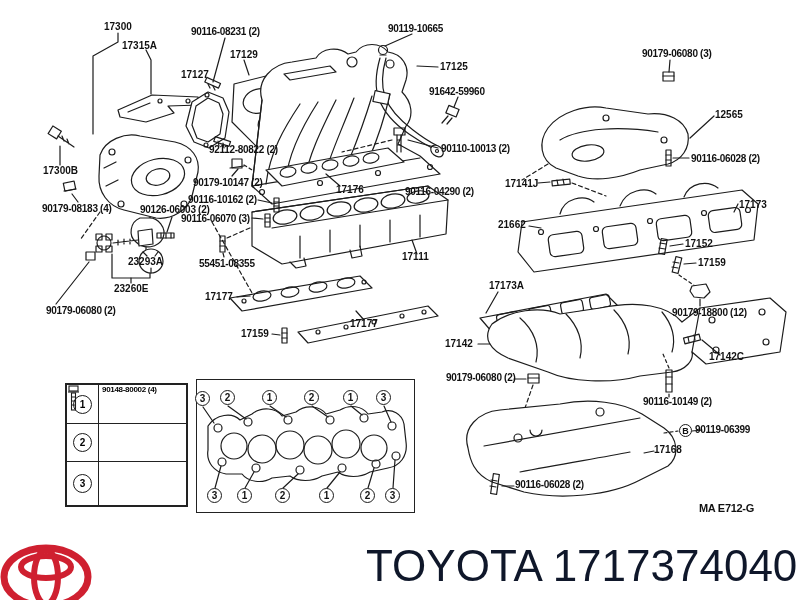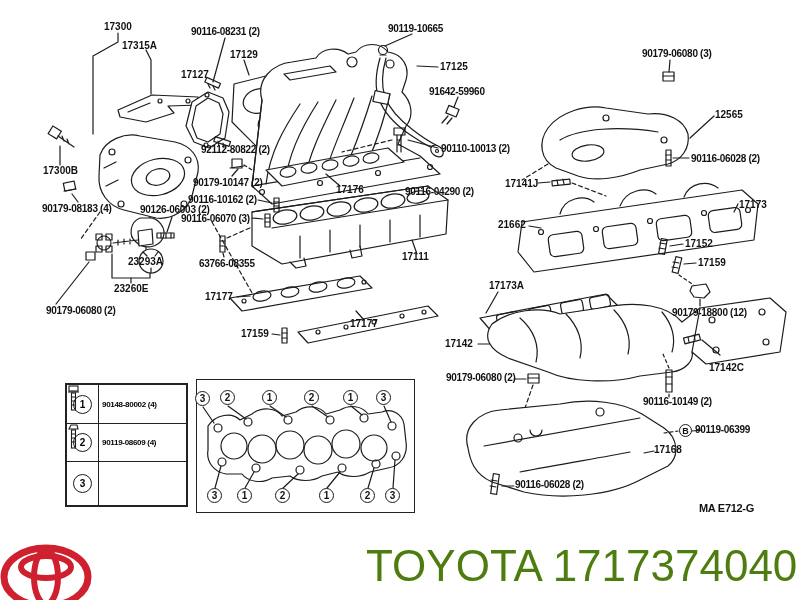--- a/index.html
+++ b/index.html
@@ -415,7 +415,7 @@
   <div class="lbl" style="left:191px;top:27px">90116-08231 (2)</div>
   <div class="lbl lbl-lg" style="left:230px;top:50px">17129</div>
   <div class="lbl lbl-lg" style="left:181px;top:70px">17127</div>
-  <div class="lbl" style="left:201px;top:145px">92112-80822 (2)</div>
+  <div class="lbl" style="left:209px;top:145px">92112-80822 (2)</div>
   <div class="lbl" style="left:193px;top:178px">90179-10147 (2)</div>
   <div class="lbl" style="left:188px;top:195px">90116-10162 (2)</div>
   <div class="lbl" style="left:181px;top:214px">90116-06070 (3)</div>

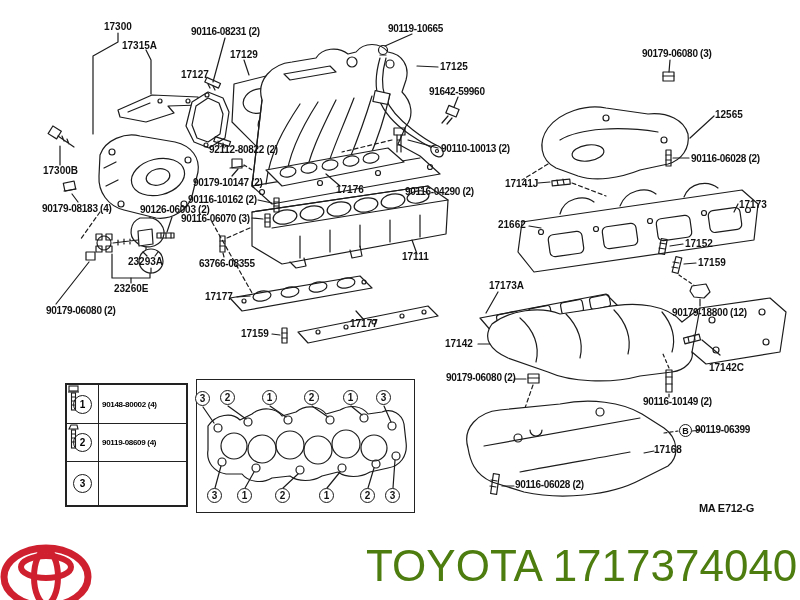--- a/index.html
+++ b/index.html
@@ -419,7 +419,7 @@
   <div class="lbl" style="left:193px;top:178px">90179-10147 (2)</div>
   <div class="lbl" style="left:188px;top:195px">90116-10162 (2)</div>
   <div class="lbl" style="left:181px;top:214px">90116-06070 (3)</div>
-  <div class="lbl" style="left:199px;top:259px">63766-08355</div>
+  <div class="lbl" style="left:199px;top:259px">55451-08355</div>
   <div class="lbl lbl-lg" style="left:205px;top:292px">17177</div>
   <div class="lbl lbl-lg" style="left:241px;top:329px">17159</div>
   <div class="lbl lbl-lg" style="left:350px;top:319px">17177</div>

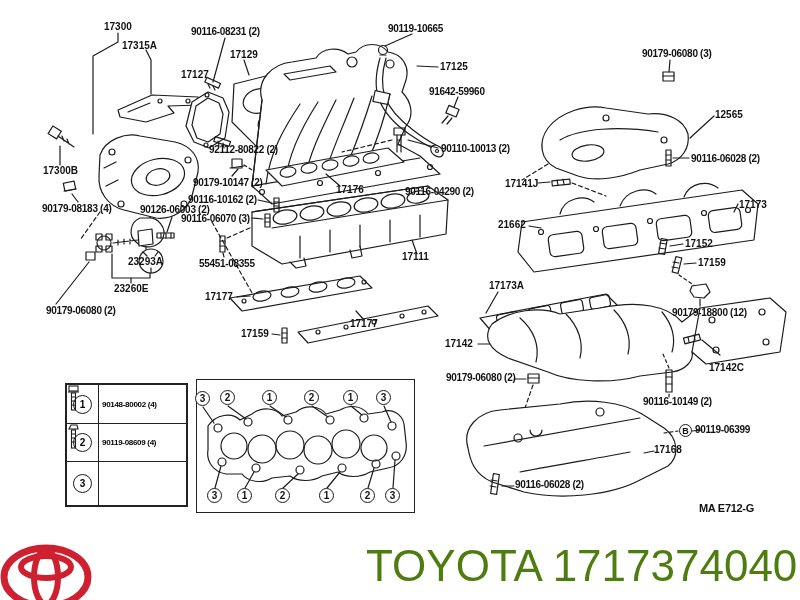--- a/index.html
+++ b/index.html
@@ -441,7 +441,7 @@
   <div class="lbl lbl-lg" style="left:489px;top:281px">17173A</div>
   <div class="lbl" style="left:672px;top:308px">90179-18800 (12)</div>
   <div class="lbl lbl-lg" style="left:445px;top:339px">17142</div>
-  <div class="lbl lbl-lg" style="left:709px;top:363px">17142C</div>
+  <div class="lbl lbl-lg" style="left:709px;top:352px">17142C</div>
   <div class="lbl" style="left:446px;top:373px">90179-06080 (2)</div>
   <div class="lbl" style="left:643px;top:397px">90116-10149 (2)</div>
   <div class="lbl" style="left:695px;top:425px">90119-06399</div>

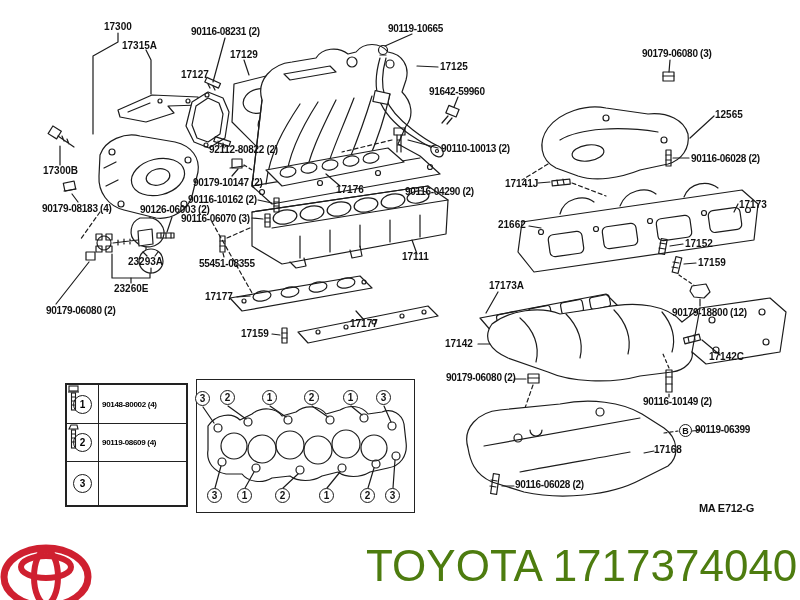--- a/index.html
+++ b/index.html
@@ -31,7 +31,7 @@
   .legend-row:last-child{border-bottom:none;}
   .legend-numcol{width:32px;border-right:1.6px solid #222;display:flex;align-items:center;justify-content:center;box-sizing:border-box;}
   .legend-circ{width:17px;height:17px;border:1.5px solid #1b1b1b;border-radius:50%;display:flex;align-items:center;justify-content:center;font-size:10px;font-weight:700;}
-  .legend-partcol{flex:1;display:flex;flex-direction:column;justify-content:center;gap:3px;padding-left:3px;}
+  .legend-partcol{flex:1;display:flex;flex-direction:column;gap:3px;padding-left:3px;}
   .legend-item{display:flex;align-items:center;gap:2px;}
   .legend-item span{font-size:8px;font-weight:700;letter-spacing:-0.3px;white-space:nowrap;}
   #callout-box{position:absolute;left:196px;top:379px;width:219px;height:134px;border:1.8px solid #222;box-sizing:border-box;}

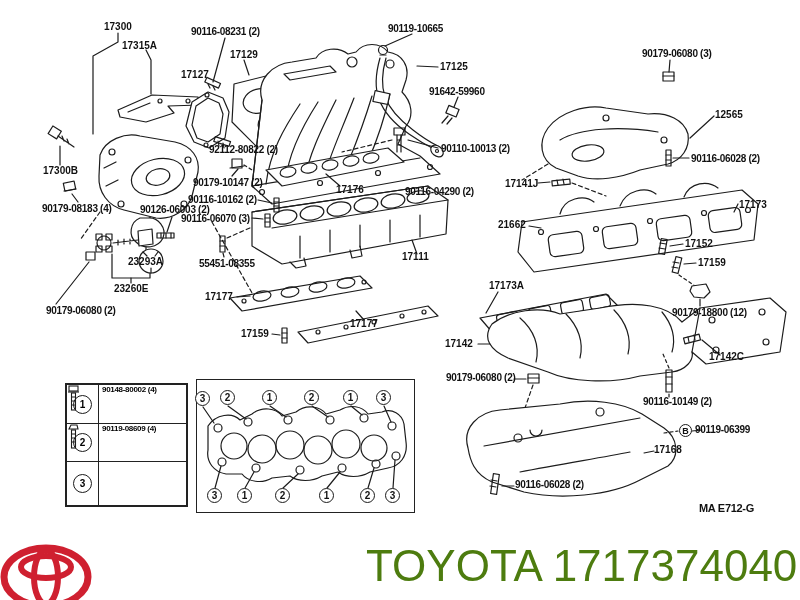--- a/index.html
+++ b/index.html
@@ -472,16 +472,6 @@
       <div class="legend-numcol">
           <div class="legend-circ">2</div>
         </div>
-      <div class="legend-partcol">
-        <div class="legend-item">
-          <svg width="13" height="27" viewBox="0 0 13 27" fill="none" stroke="#1c1c1c" stroke-width="1.1">
-            <path d="M4,1 L10,1 L11,5 L2,5 Z"></path>
-              <rect x="4.5" y="6" width="4" height="18"></rect>
-              <path d="M4.5,10 H8.5 M4.5,14 H8.5 M4.5,18 H8.5"></path>
-          </svg>
-          <span>90119-08609 (4)</span>
-        </div>
-      </div>
     </div>
     <div class="legend-row" style="top:77px;height:43px">
       <div class="legend-numcol">

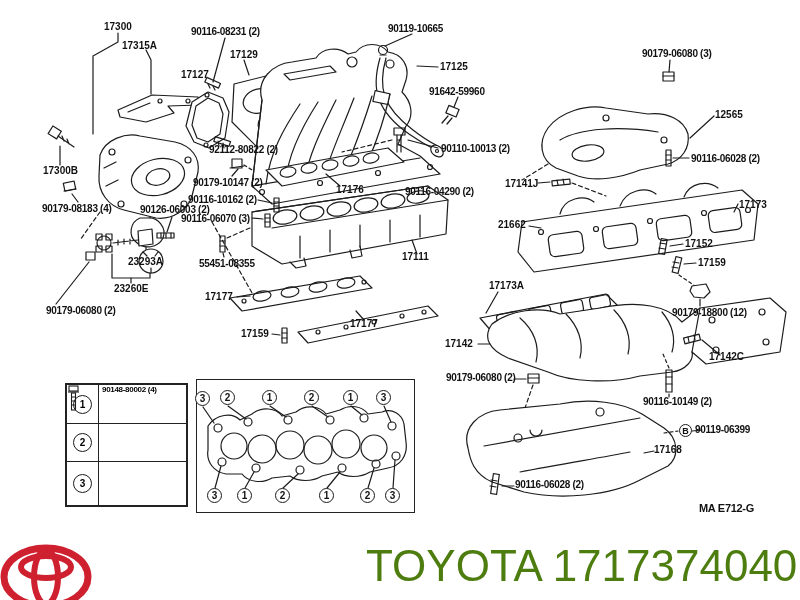--- a/index.html
+++ b/index.html
@@ -36,7 +36,7 @@
   .legend-item span{font-size:8px;font-weight:700;letter-spacing:-0.3px;white-space:nowrap;}
   #callout-box{position:absolute;left:196px;top:379px;width:219px;height:134px;border:1.8px solid #222;box-sizing:border-box;}
   #footer-title{
-    position:absolute;left:366px;top:541px;font-size:44px;font-weight:400;color:#4d7c0f;
+    position:absolute;left:366px;top:541px;font-size:44px;font-weight:400;color:#0f172a;
     letter-spacing:0px;white-space:nowrap;
   }
 </style>

